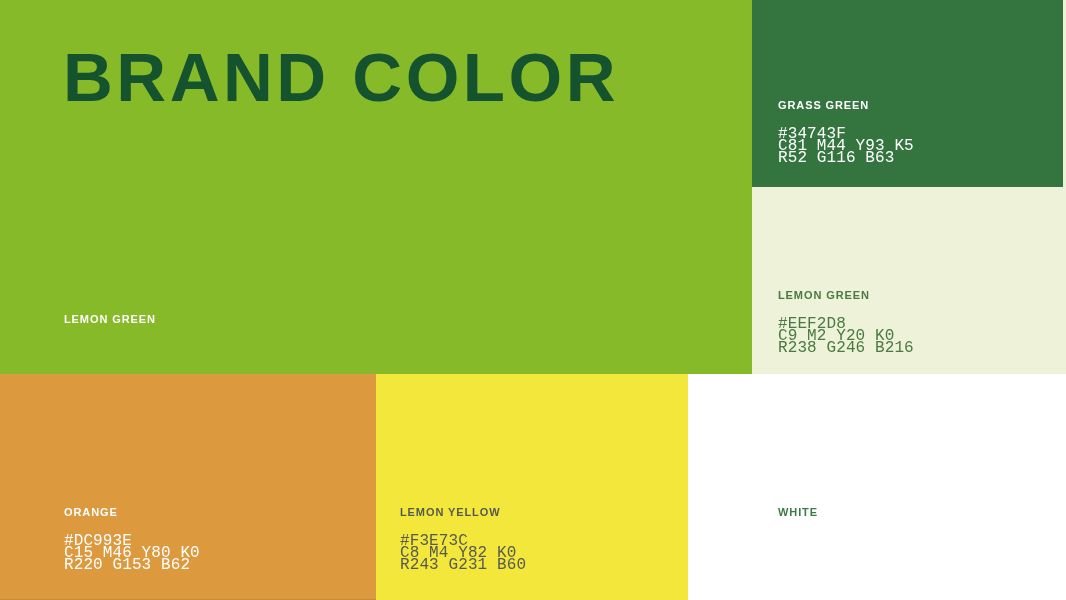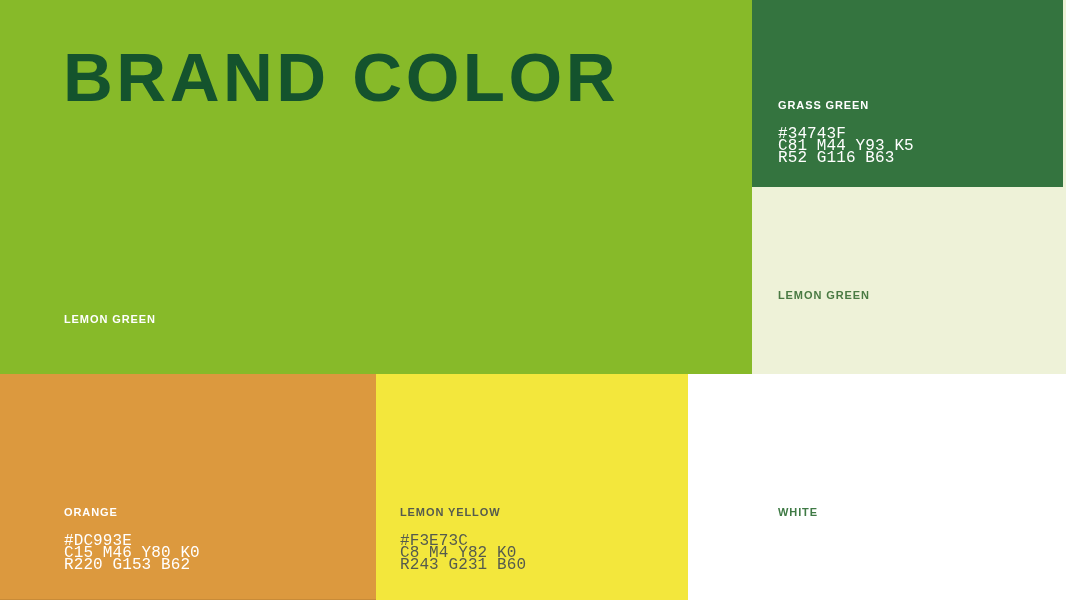--- a/index.html
+++ b/index.html
@@ -131,6 +131,11 @@
   <div class="swatch" id="swatch-light-green" style="background: rgb(238, 242, 216); color: rgb(74, 122, 67);">
     <div class="swatch-body">
       <p class="swatch-name">LEMON GREEN</p>
+      <div class="swatch-values">
+        <div>#EEF2D8</div>
+        <div>C9 M2 Y20 K0</div>
+        <div>R238 G246 B216</div>
+      </div>
     </div>
   </div>
 

